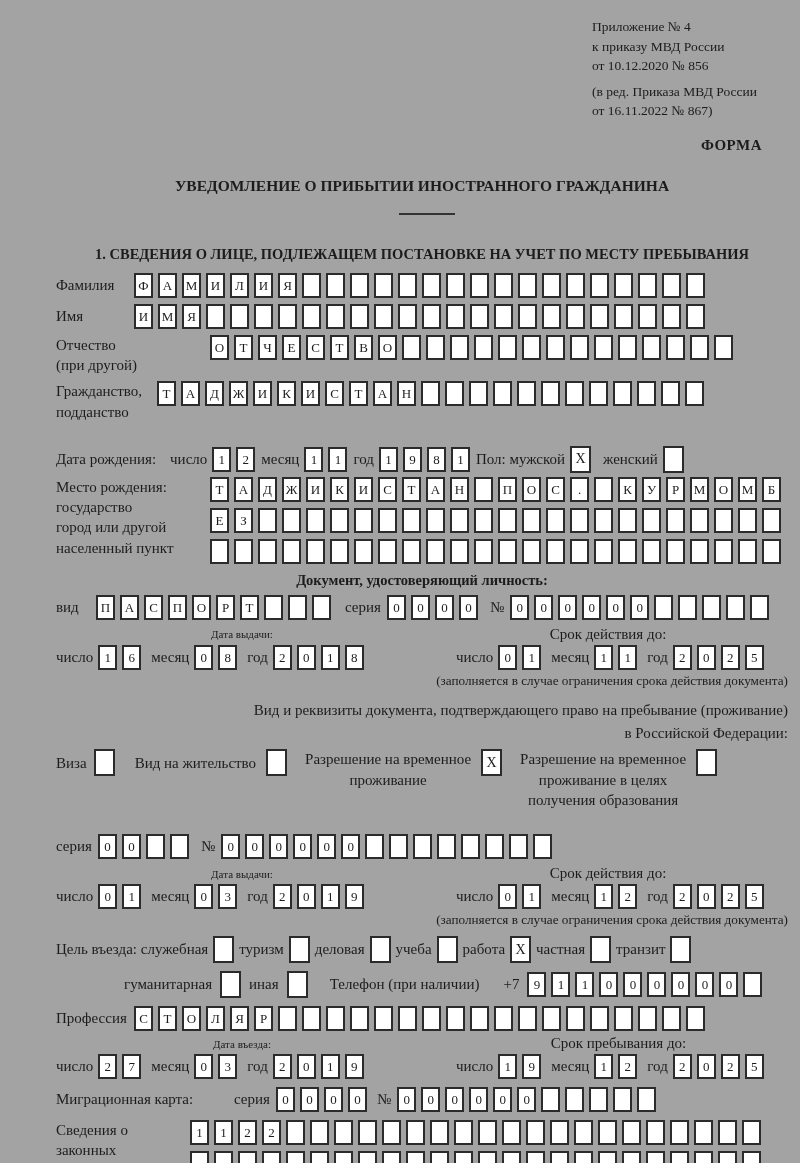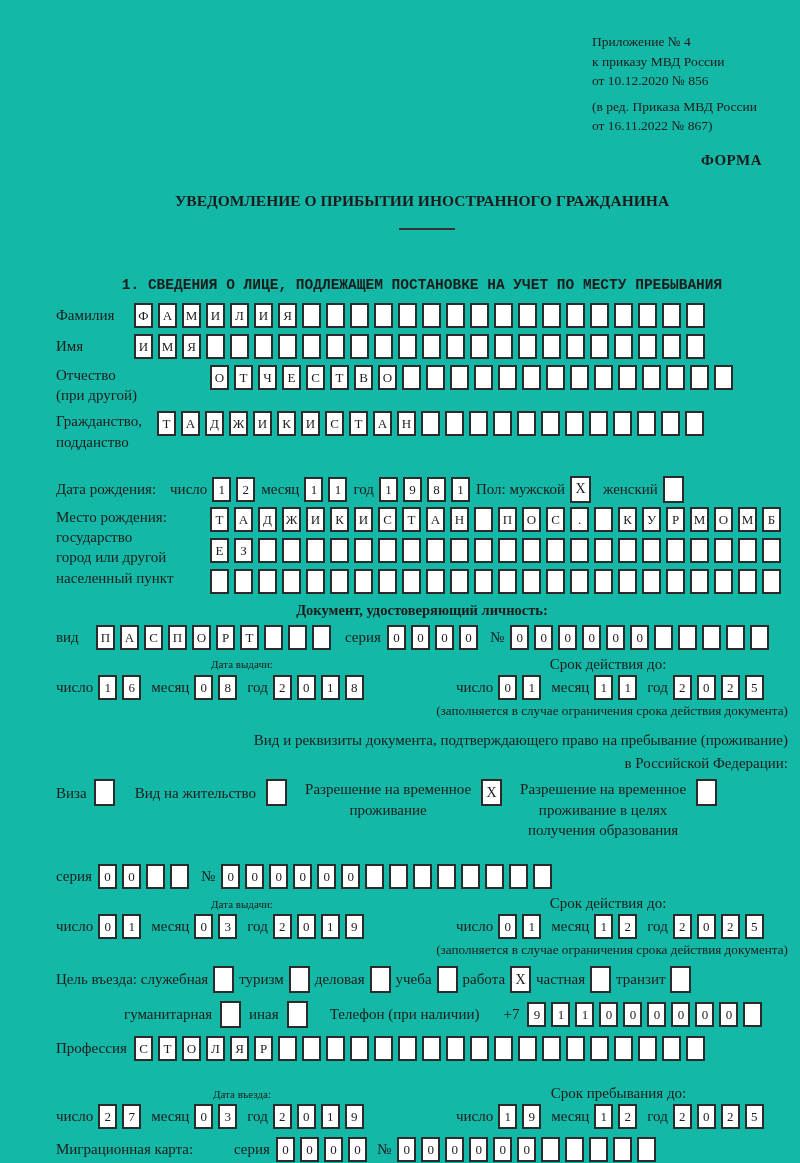--- a/index.html
+++ b/index.html
@@ -5,9 +5,9 @@
   html,body{margin:0;padding:0;background:#fff;}
   .page{
     width:800px;height:1163px;box-sizing:border-box;overflow:hidden;
-    background:#14b8a6;color:#1c1c1c;
+    background:#a3a3a3;color:#1c1c1c;
     font-family:"Liberation Serif","DejaVu Serif",serif;
-    padding:32px 12px 0 56px;position:relative;
+    padding:17px 12px 0 56px;position:relative;
   }
   .prelines{white-space:pre-line;}
   .annex{margin-left:auto;width:196px;font-size:13.5px;line-height:1.45;}

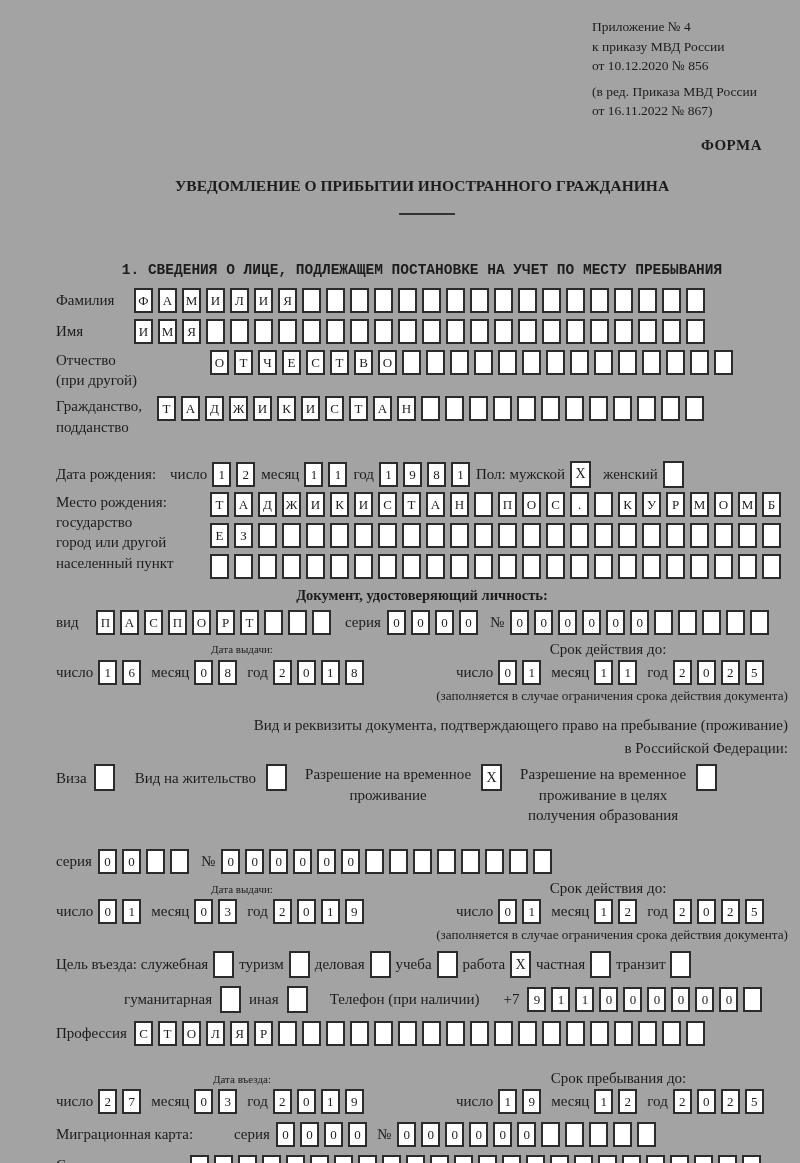--- a/index.html
+++ b/index.html
@@ -15,7 +15,7 @@
   .forma{font-weight:bold;font-size:15px;text-align:right;padding-right:26px;margin-top:16px;letter-spacing:.5px;}
   .title{font-weight:bold;font-size:15.5px;text-align:center;margin-top:20px;line-height:1.55;}
   .tunder{display:inline-block;width:56px;border-bottom:2px solid #333;margin-left:10px;vertical-align:baseline;}
-  .section{font-weight:bold;font-size:14.5px;text-align:center;margin-top:40px;margin-bottom:10px;font-family:Liberation Mono, monospace;}
+  .section{font-weight:bold;font-size:14.5px;text-align:center;margin-top:24px;margin-bottom:10px;}
   .row{display:flex;align-items:center;gap:6px;margin-top:6px;}
   .row-top{align-items:flex-start;}
   .lbl{font-size:15px;line-height:1.35;flex:0 0 auto;}

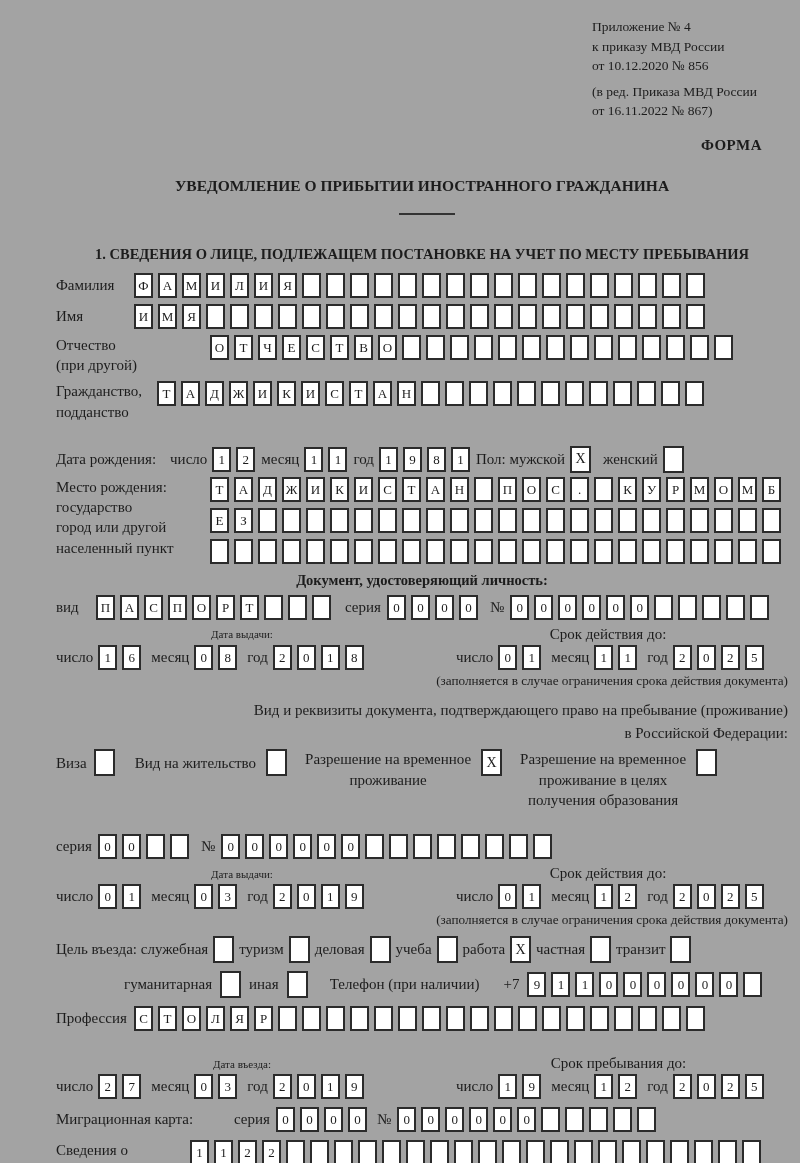--- a/index.html
+++ b/index.html
@@ -618,7 +618,7 @@
       </span>
   </div>
 
-  <div class="twocol" style="margin-top:24px;gap:21px;">
+  <div class="twocol" style="margin-top:4px;gap:21px;">
     <span class="hc">Дата въезда:</span>
     <span class="hc2">Срок пребывания до:</span>
   </div>

